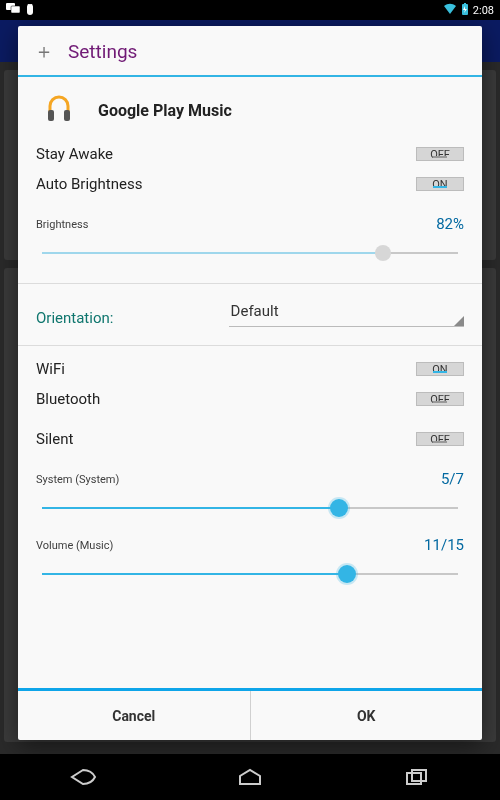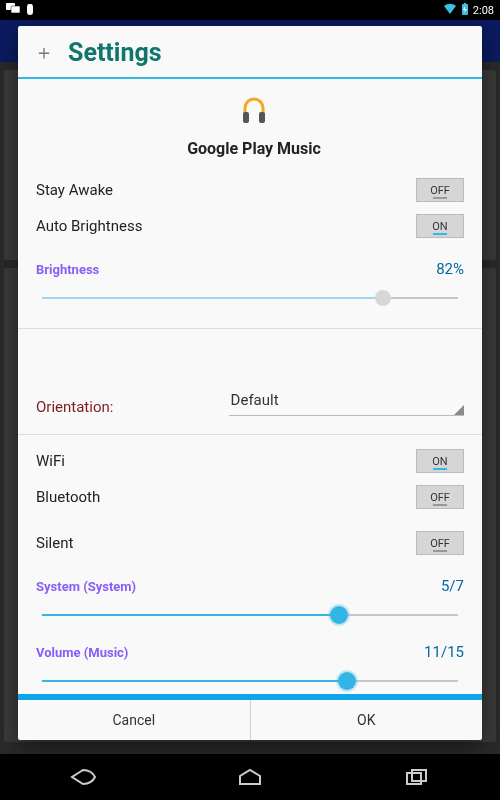--- a/index.html
+++ b/index.html
@@ -38,7 +38,7 @@
     border-bottom:2px solid #33b5e5;
   }
   .plus-icon { font-size:20px; color:#777; font-weight:300; }
-  .dialog-title { color:#0f766e; font-size:25px; font-weight:700; }
+  .dialog-title { color:#701a75; font-size:19px; font-weight:400; }
 
   .dialog-body { flex:1; overflow:hidden; padding:10px 18px 0 18px; }
 

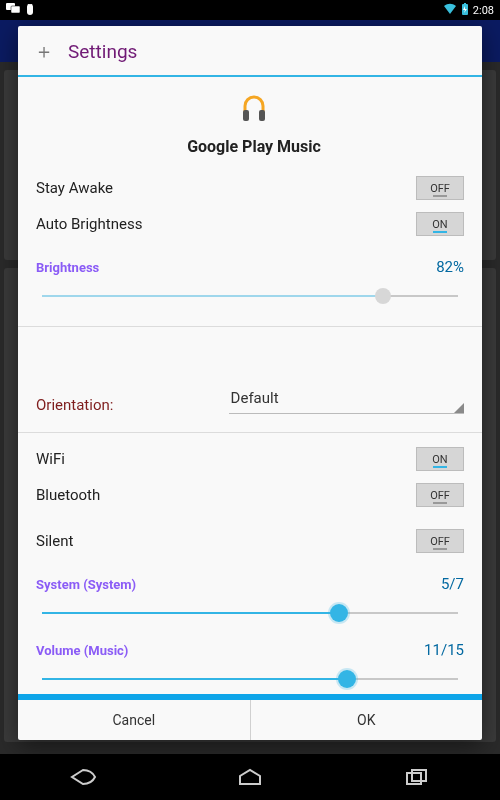--- a/index.html
+++ b/index.html
@@ -42,7 +42,7 @@
 
   .dialog-body { flex:1; overflow:hidden; padding:10px 18px 0 18px; }
 
-  .app-row { display:flex; align-items:center; gap:12px; padding:8px 0 14px 8px;flex-direction:column; }
+  .app-row { display:flex; align-items:center; gap:24px; padding:8px 0 14px 8px; }
   .app-icon { width:30px; height:30px; position:relative; }
   .app-name { font-size:16px; font-weight:700; color:#222; }
 

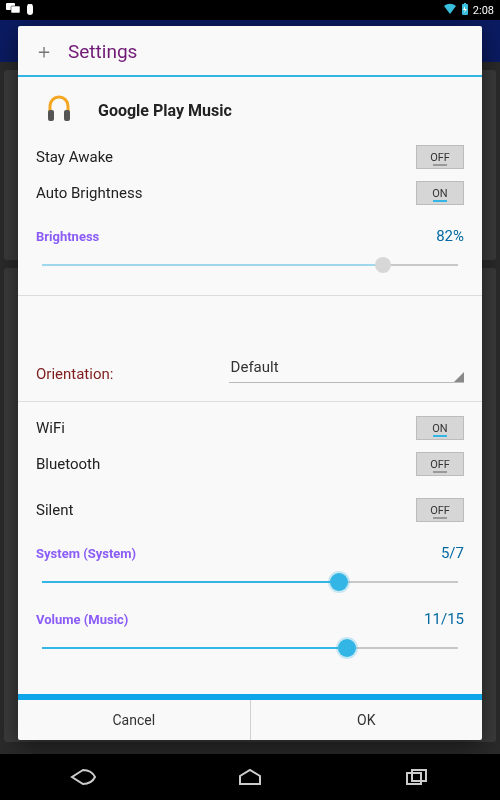--- a/index.html
+++ b/index.html
@@ -51,7 +51,7 @@
   .row.sub .label { font-size:13px; color:#8b5cf6;font-weight:bold; }
 
   .toggle {
-    width:48px; height:24px; background:#d6d6d6; border:1px solid #bcbcbc;
+    width:48px; height:14px; background:#d6d6d6; border:1px solid #bcbcbc;
     display:flex; align-items:center; justify-content:center;
     font-size:11px; color:#333; position:relative; cursor:pointer;
   }

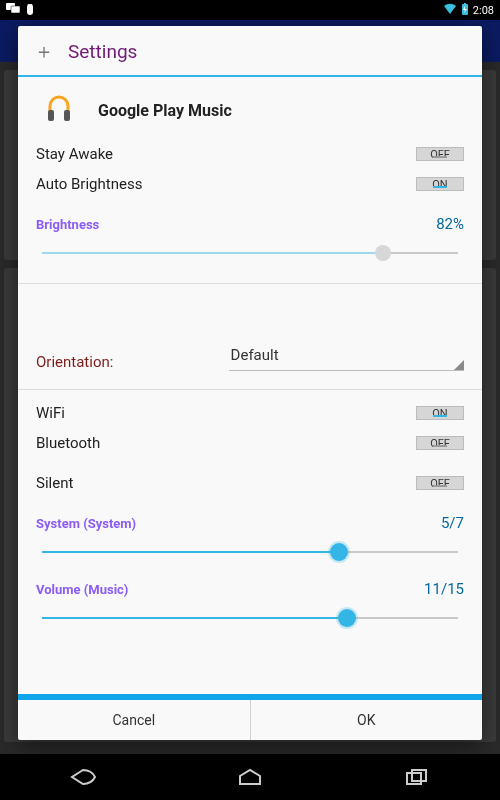--- a/index.html
+++ b/index.html
@@ -48,7 +48,7 @@
 
   .row { display:flex; align-items:center; justify-content:space-between; padding:6px 0; }
   .row .label { font-size:15px; color:#222; }
-  .row.sub .label { font-size:13px; color:#8b5cf6;font-weight:bold; }
+  .row.sub .label { font-size:11px; color:#404040; }
 
   .toggle {
     width:48px; height:14px; background:#d6d6d6; border:1px solid #bcbcbc;

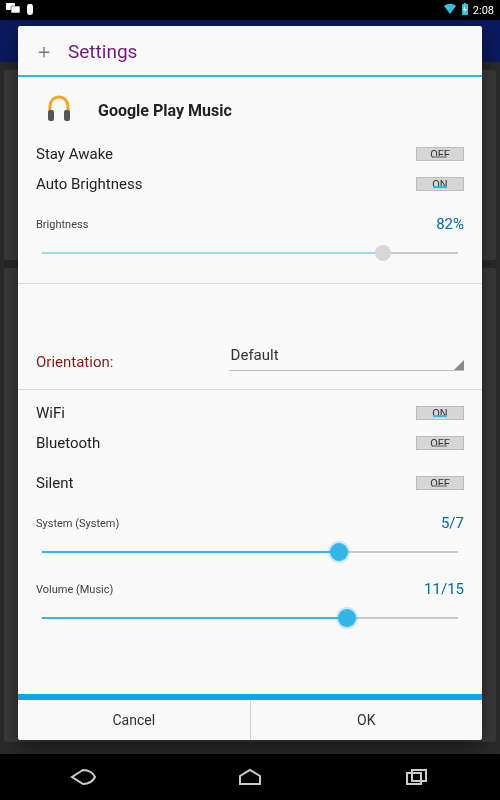--- a/index.html
+++ b/index.html
@@ -74,7 +74,7 @@
   .divider { height:1px; background:#dcdcdc; margin:8px -18px; }
 
   .orient-row { display:flex; align-items:flex-end; padding:6px 0 10px 0; }
-  .orient-row .label { font-size:15px; color:#7f1d1d; width:45%; }
+  .orient-row .label { font-size:15px; color:#0f766e; width:45%; }
   .spinner {
     flex:1; position:relative; border-bottom:1px solid #bbb;
     padding:4px 2px 6px 2px; font-size:15px; color:#333; cursor:pointer;margin-top:44px;

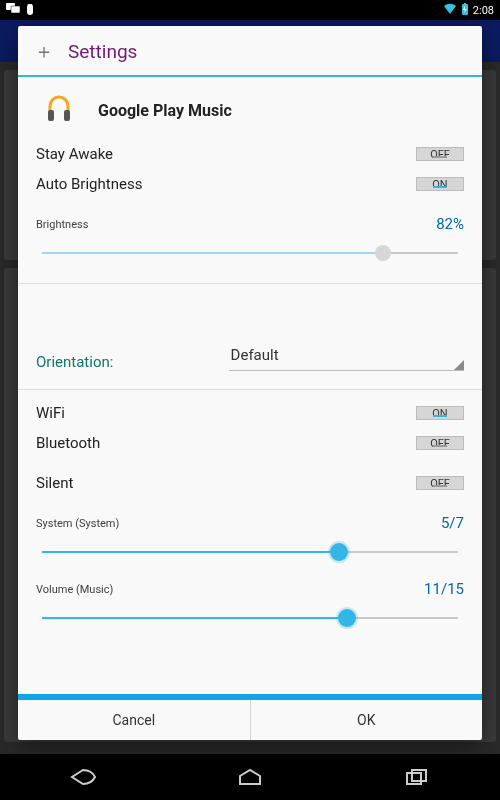--- a/index.html
+++ b/index.html
@@ -77,7 +77,7 @@
   .orient-row .label { font-size:15px; color:#0f766e; width:45%; }
   .spinner {
     flex:1; position:relative; border-bottom:1px solid #bbb;
-    padding:4px 2px 6px 2px; font-size:15px; color:#333; cursor:pointer;margin-top:44px;
+    padding:4px 2px 6px 2px; font-size:15px; color:#333; cursor:pointer;
   }
   .spinner::after{
     content:""; position:absolute; right:0; bottom:0;

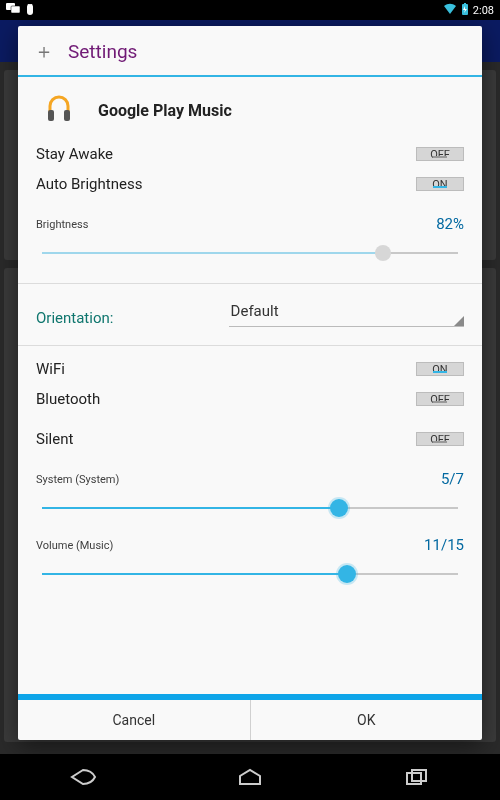--- a/index.html
+++ b/index.html
@@ -86,8 +86,9 @@
   }
 
   .dialog-footer {
-    display:flex; border-top:6px solid #0ea5e9;
-    height:46px;
+    display:flex; border-top:3px solid #0ea5e9;
+    height:52px;
+    font-weight:bold;
   }
   .dialog-footer .btn {
     flex:1; display:flex; align-items:center; justify-content:center;

